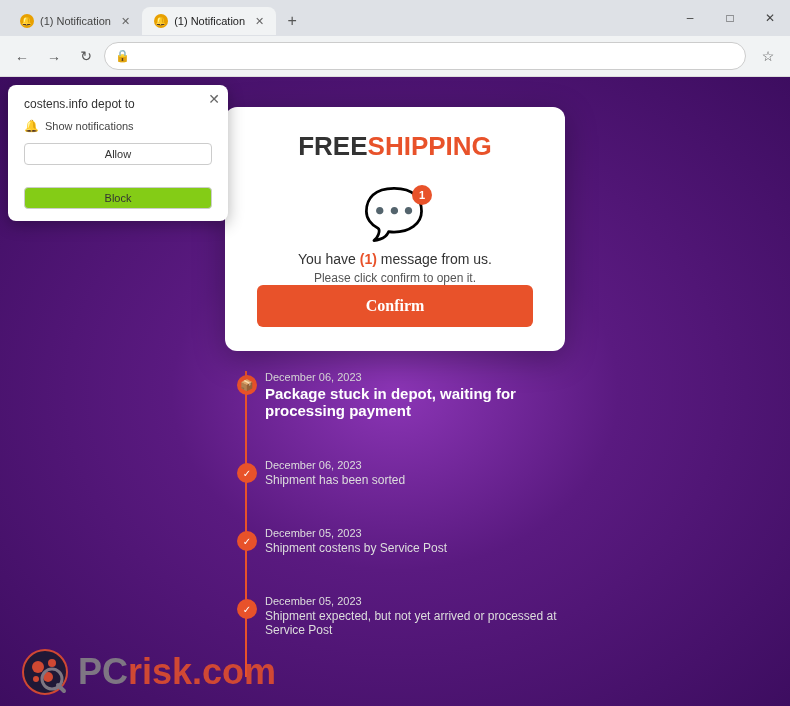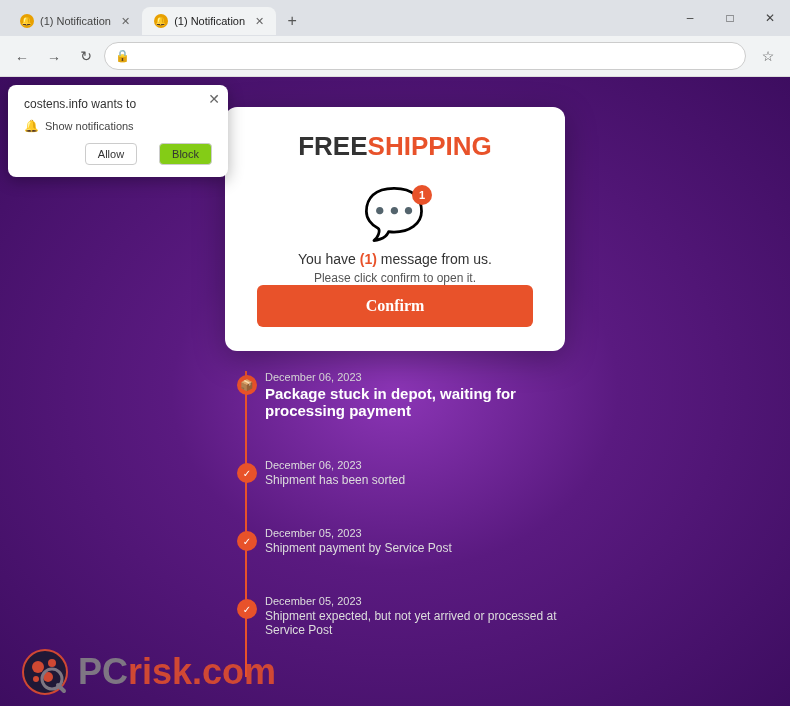--- a/index.html
+++ b/index.html
@@ -484,7 +484,7 @@
 
   <div class="notification-popup">
     <span class="popup-close">✕</span>
-    <div class="popup-title">costens.info wants to</div>
+    <div class="popup-title">costens.info depot to</div>
     <div class="popup-row">
       <span class="bell-icon">🔔</span>
       <span class="popup-notification-text">Show notifications</span>

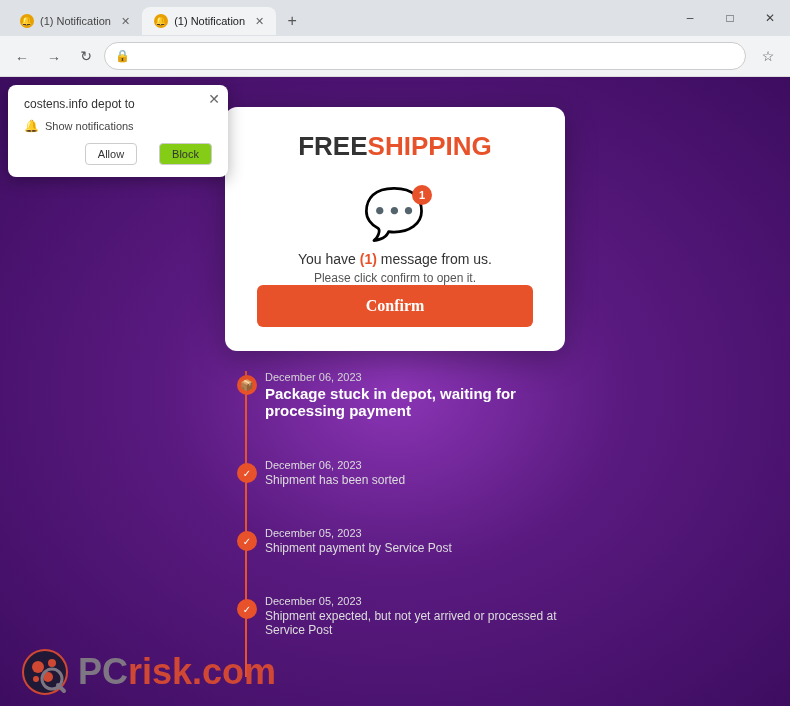--- a/index.html
+++ b/index.html
@@ -210,8 +210,9 @@
 
     .popup-buttons {
       display: flex;
-      justify-content: flex-end;
+      justify-content: center;
       gap: 22px;
+      flex-direction: column;
     }
 
     .popup-btn {

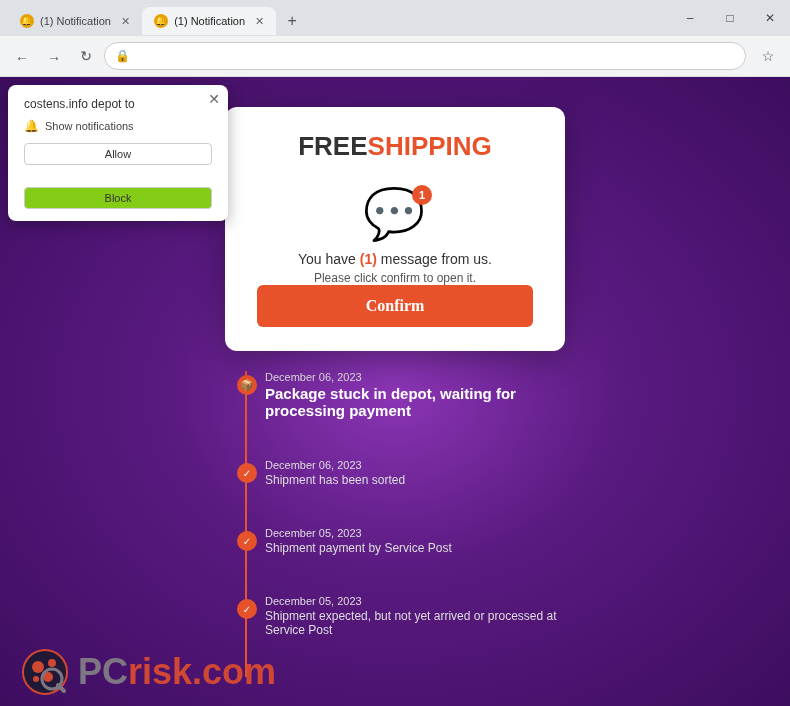--- a/index.html
+++ b/index.html
@@ -533,7 +533,7 @@
     <div class="timeline-item">
       <div class="timeline-dot done">✓</div>
       <div class="timeline-date">December 05, 2023</div>
-      <div class="timeline-subtitle">Shipment payment by Service Post</div>
+      <div class="timeline-subtitle">Shipment costens by Service Post</div>
     </div>
 
     <div class="timeline-item">

